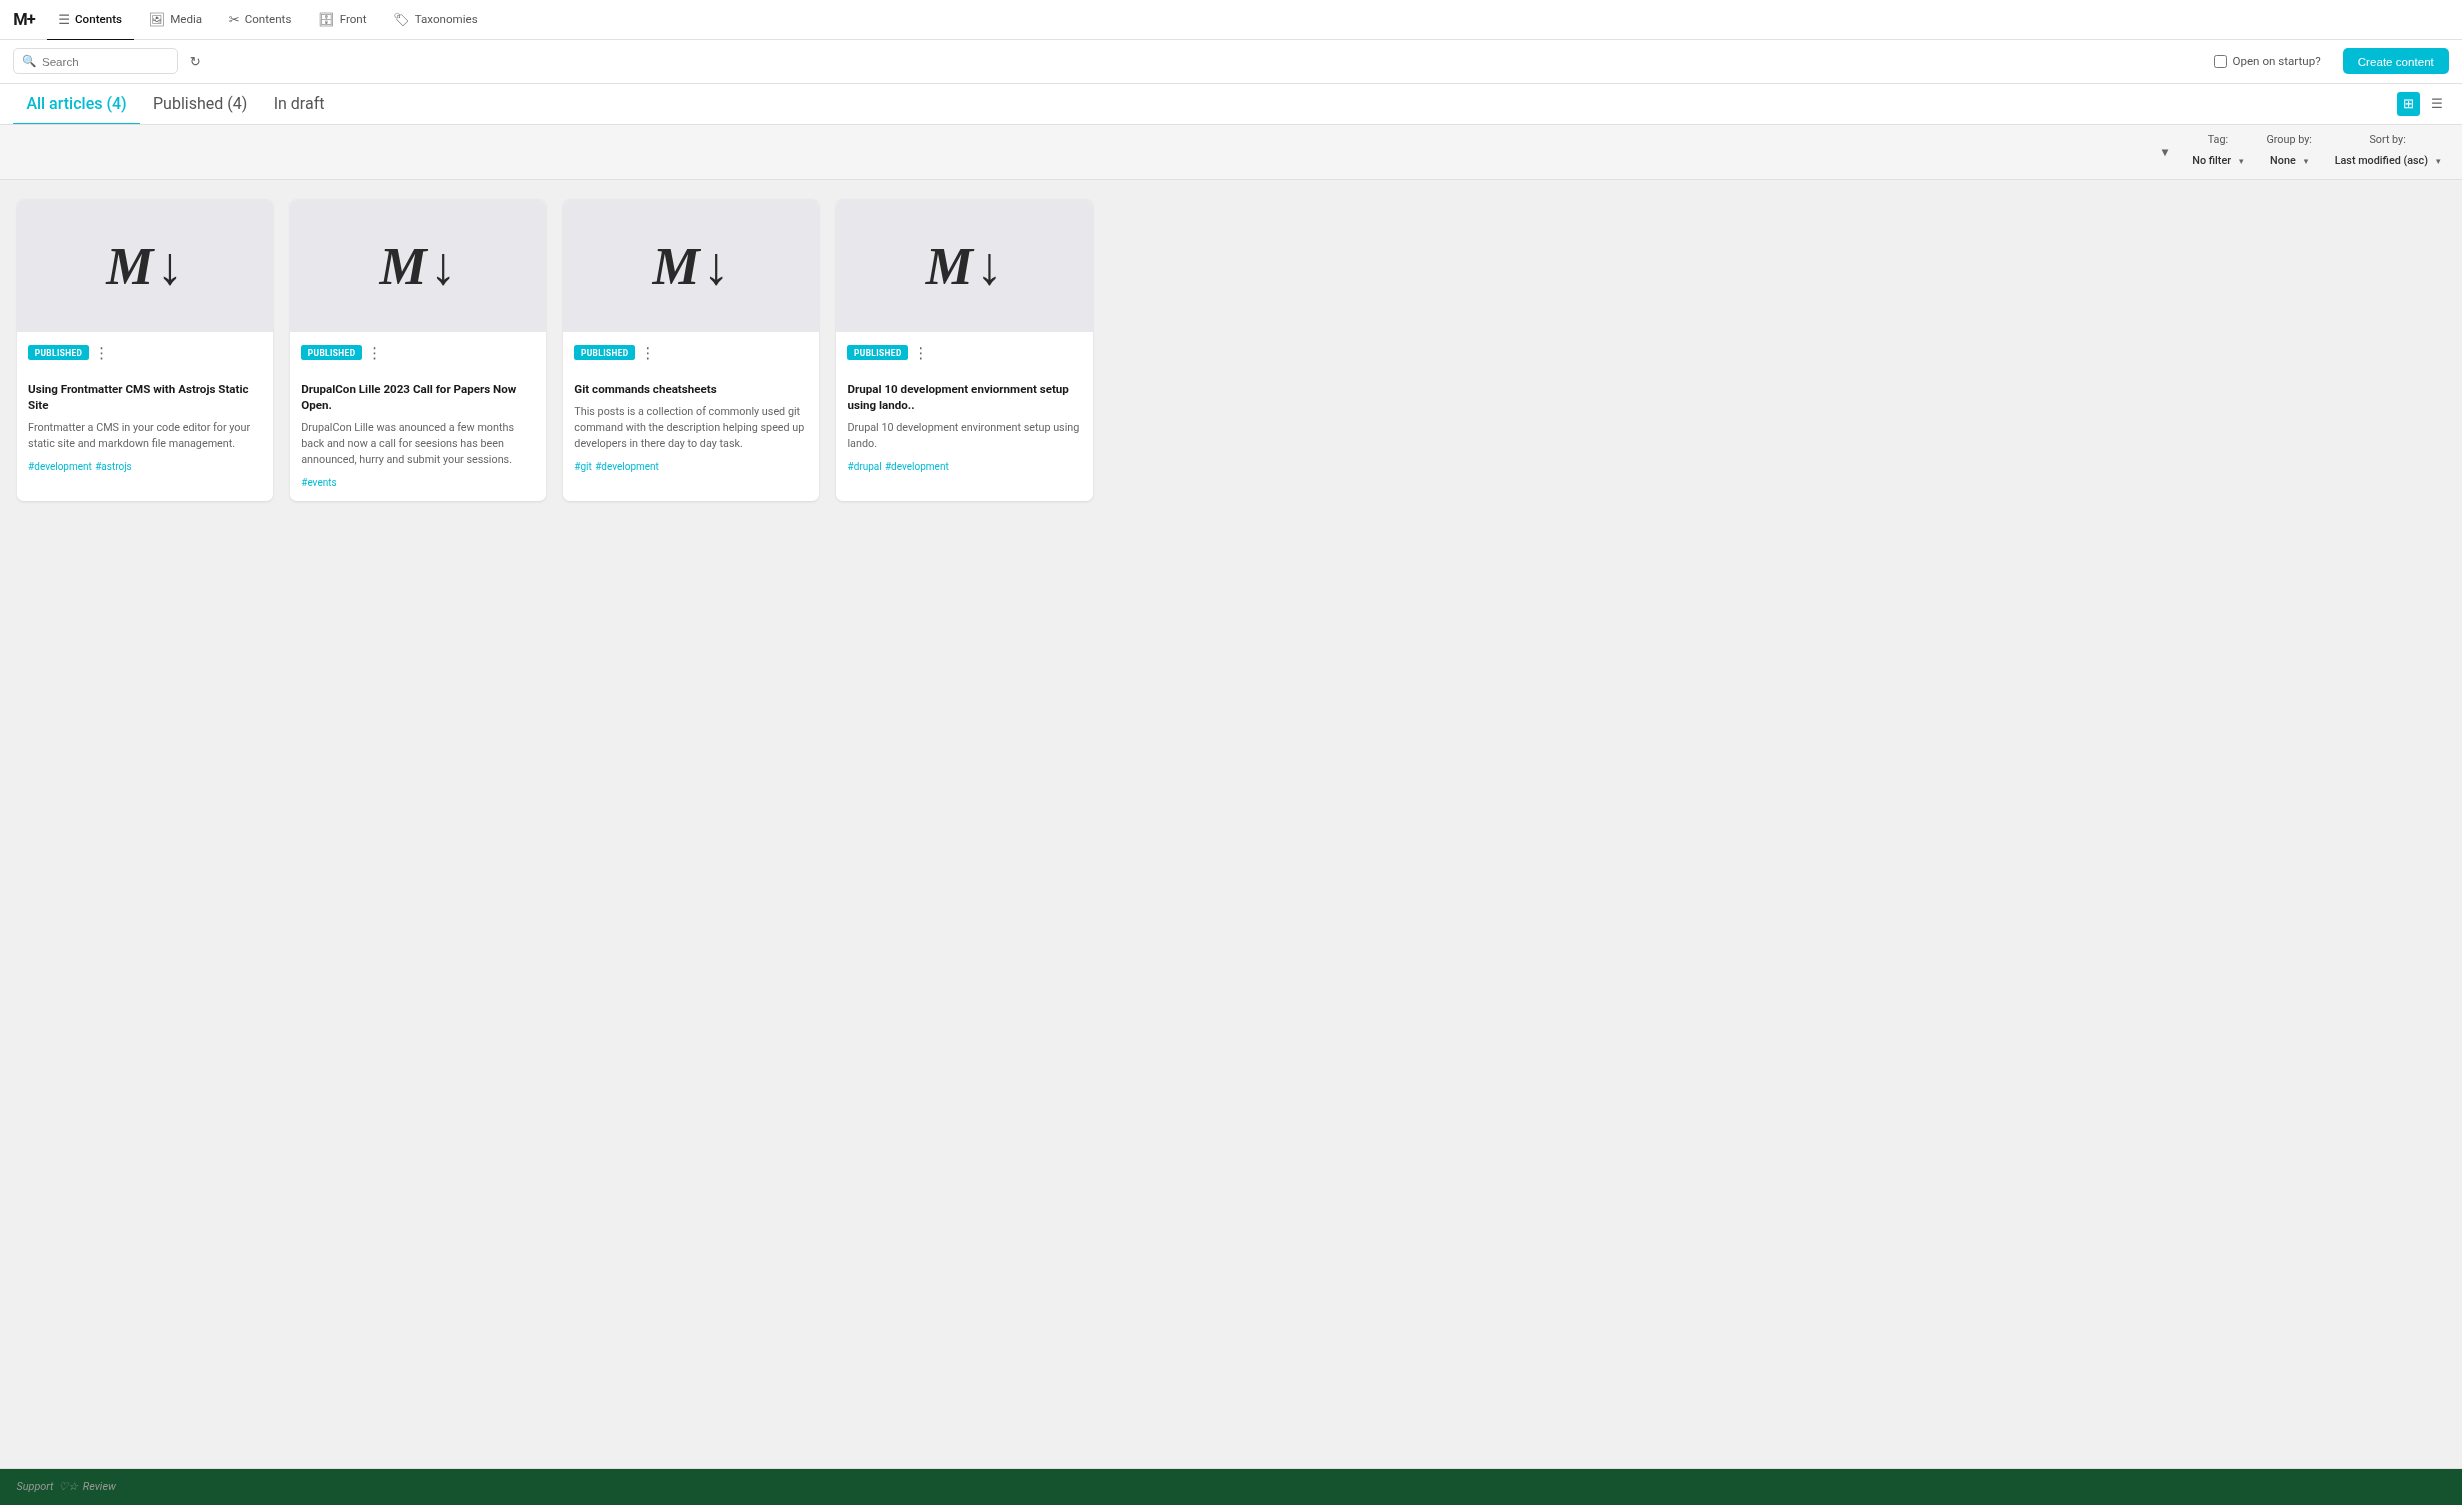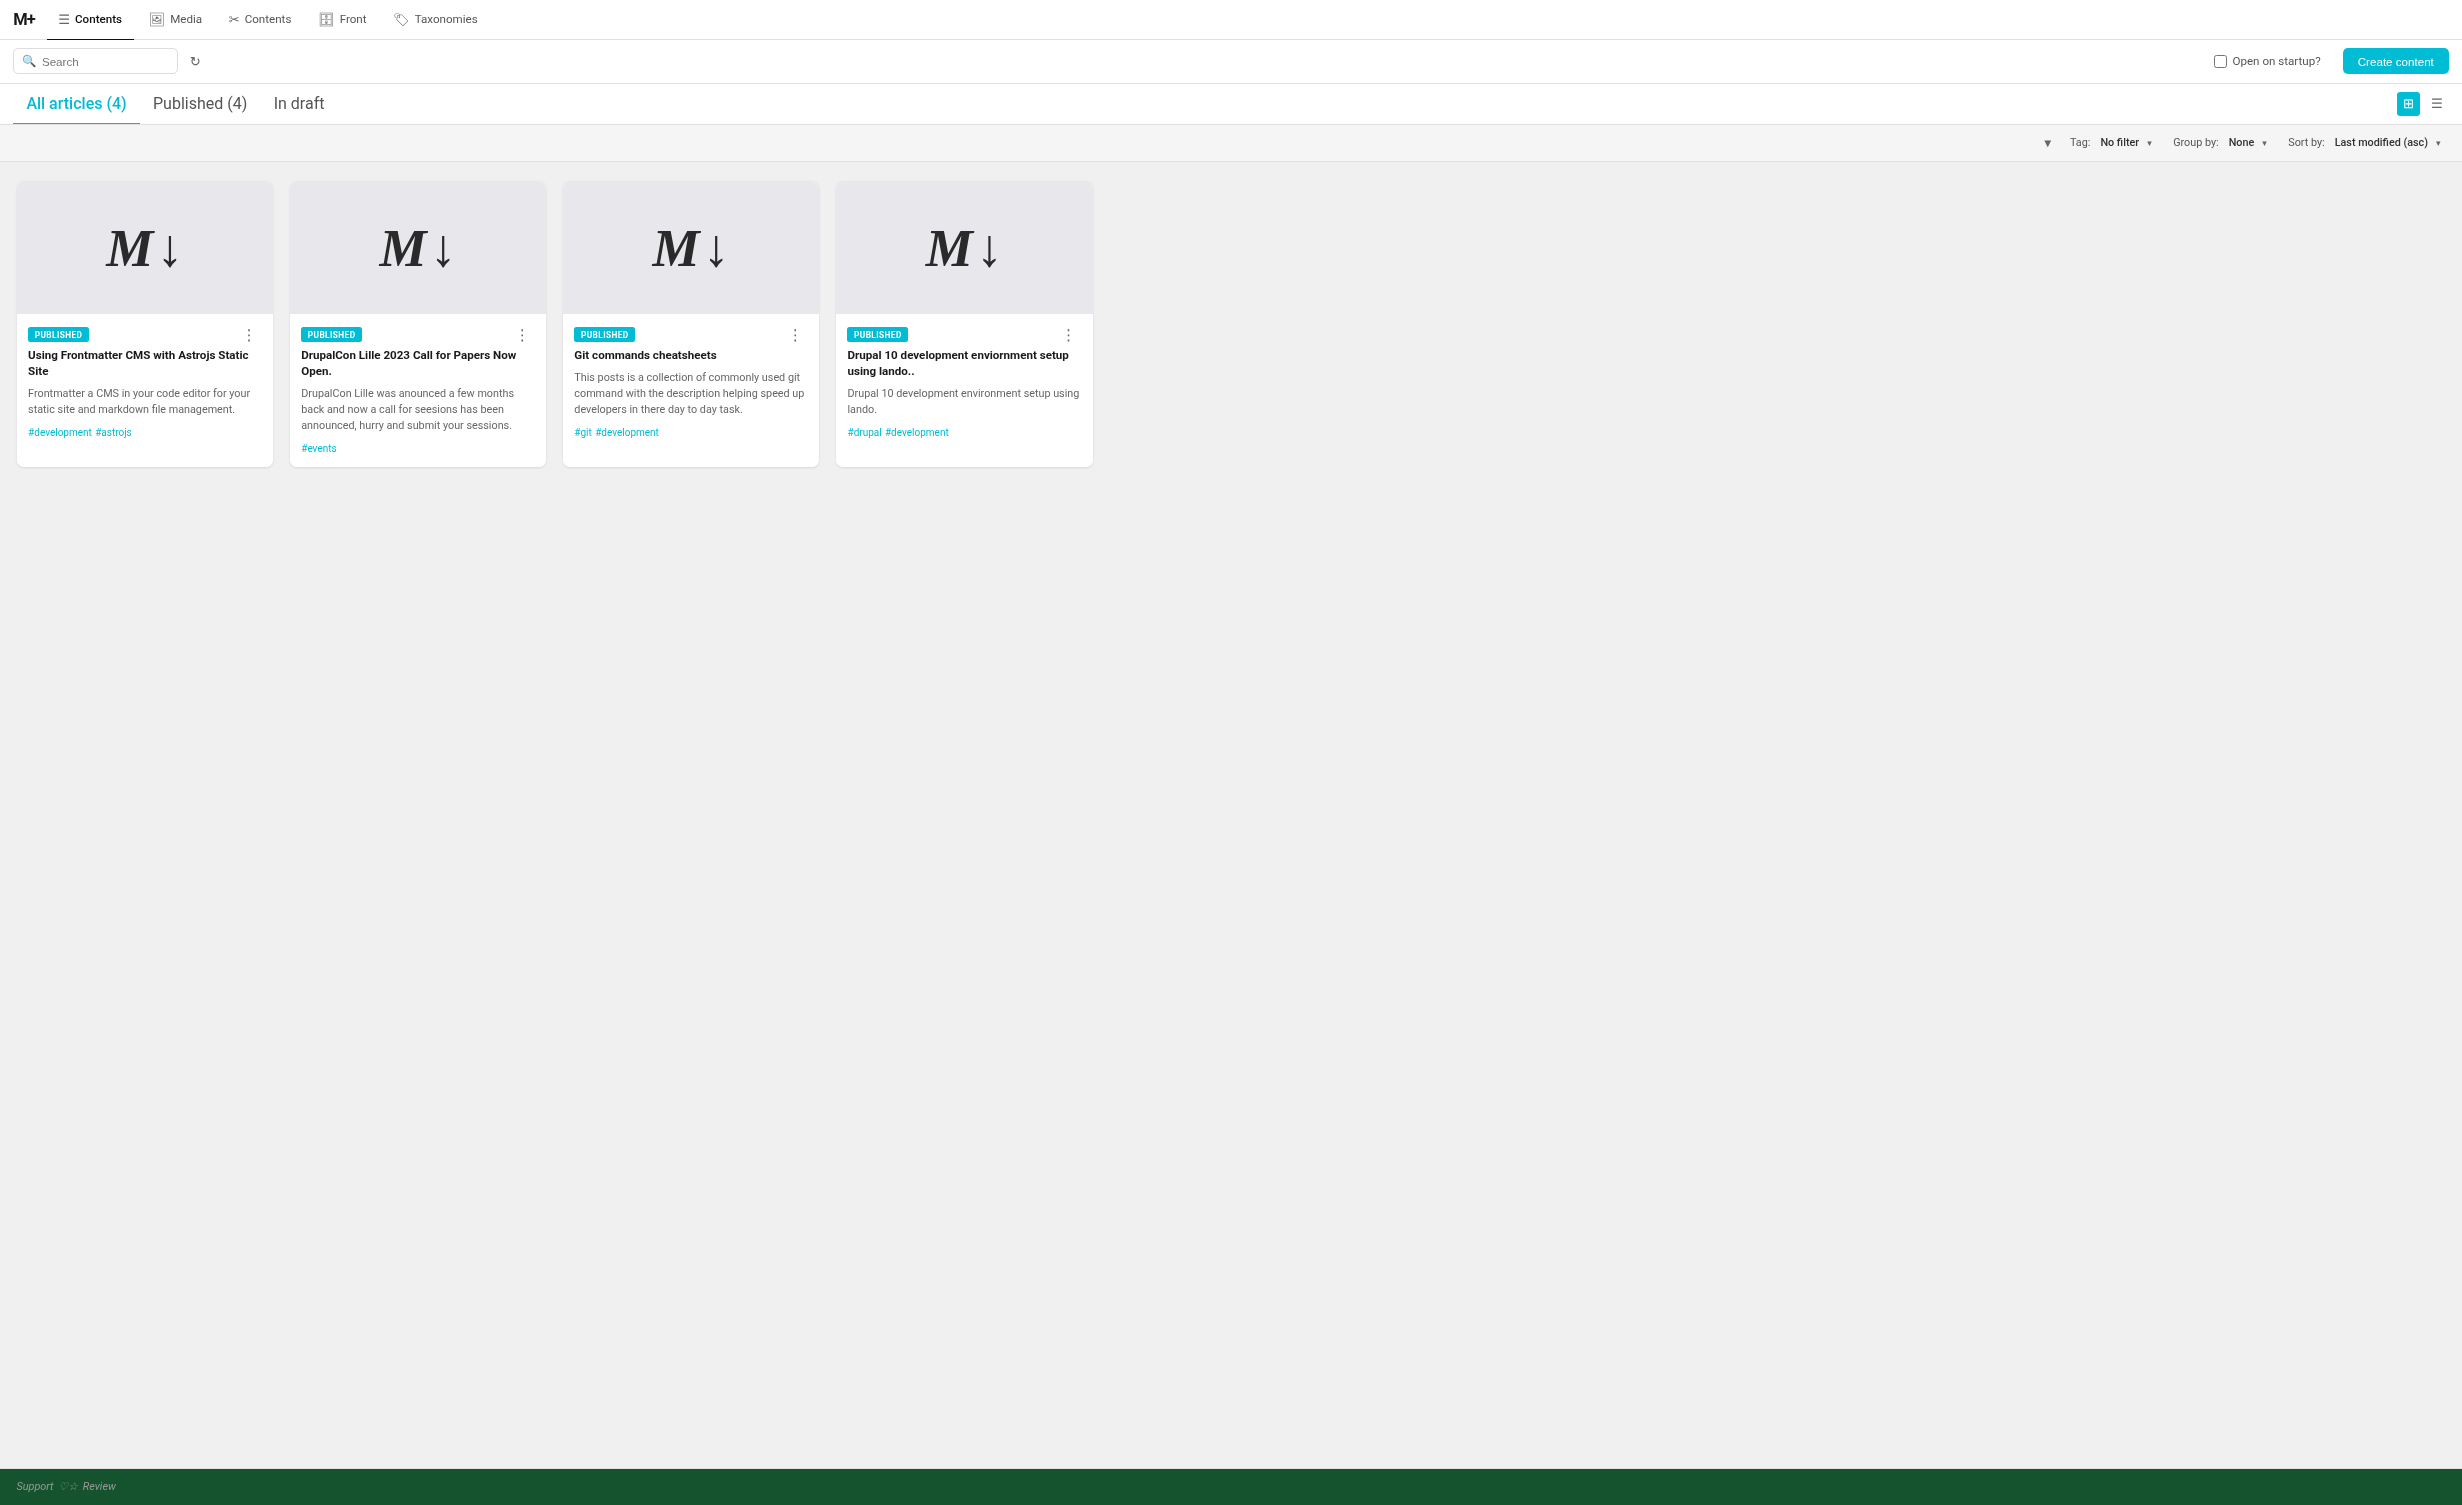--- a/index.html
+++ b/index.html
@@ -178,6 +178,7 @@
       gap: 5px;
       font-size: 10.8px;
       color: #555;
+      flex-direction: column;
     }
     .filter-icon { color: #666; font-size: 11.6px; }
     .filter-select {

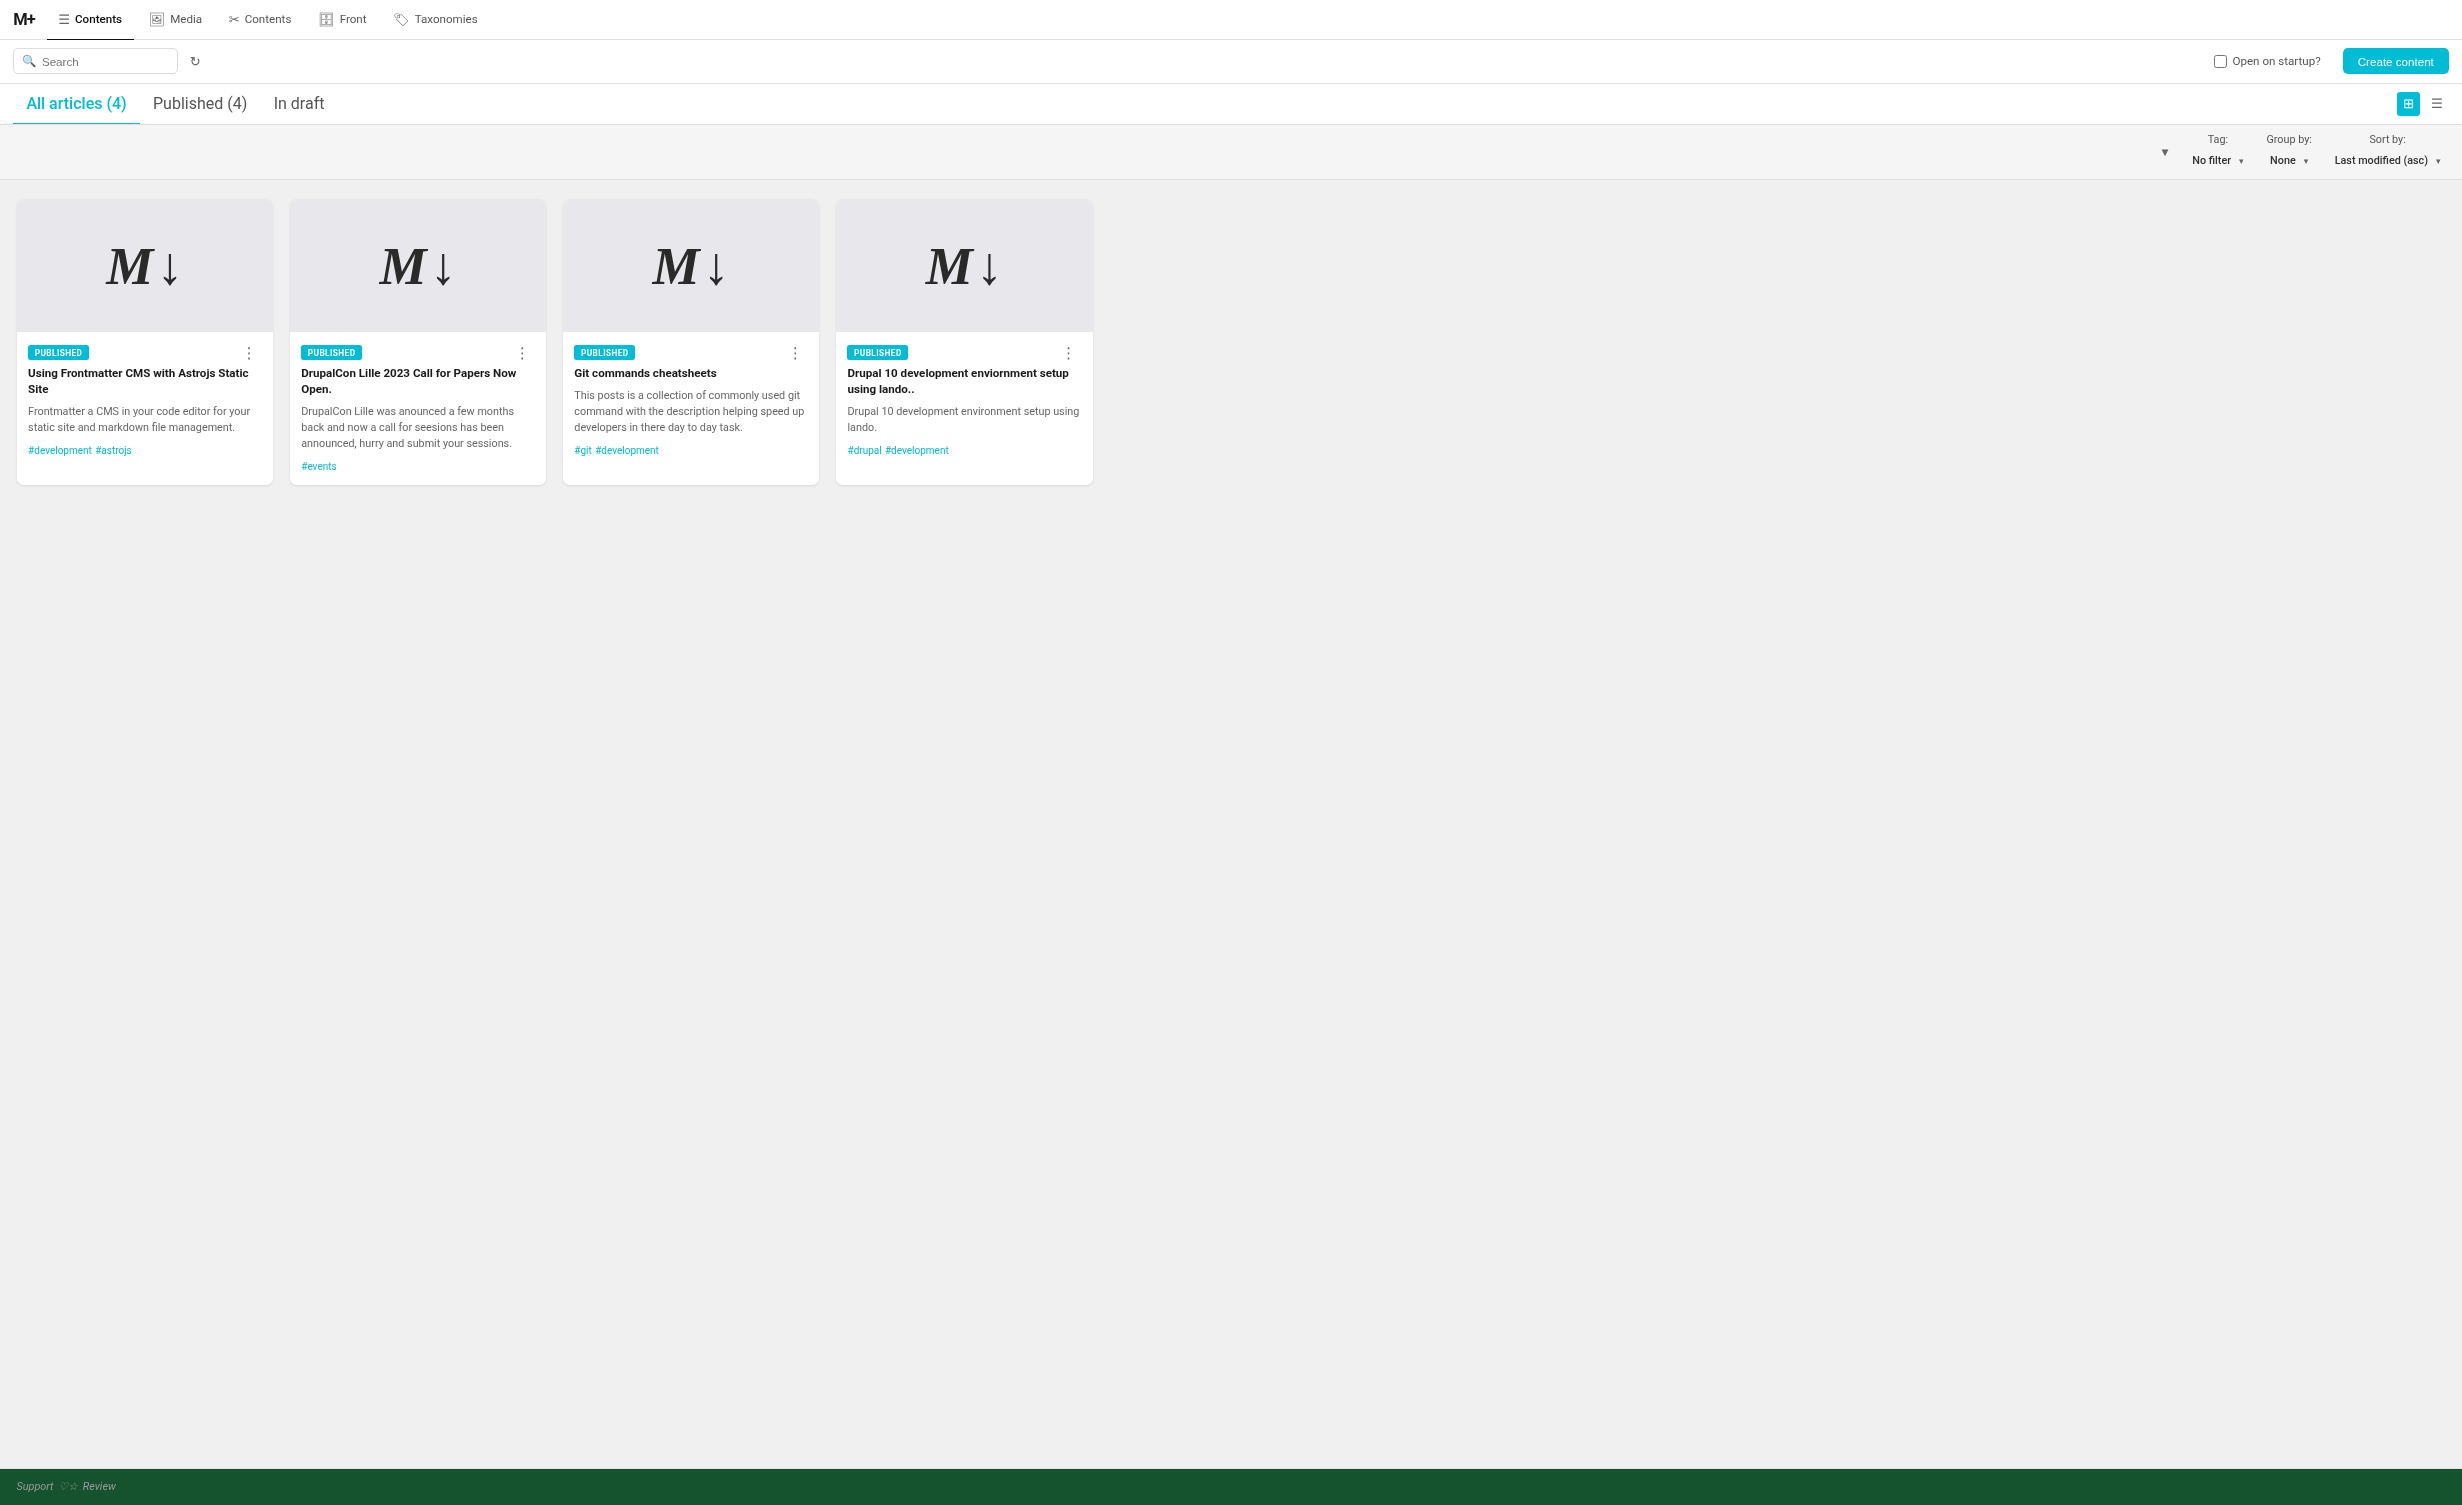--- a/index.html
+++ b/index.html
@@ -236,8 +236,8 @@
     .card-header-row {
       display: flex;
       align-items: center;
-      justify-content: space-between;
-      margin-bottom: 3px;
+      justify-content: flex-start;
+      margin-bottom: 19px;
     }
     .published-badge {
       background: #00bcd4;

